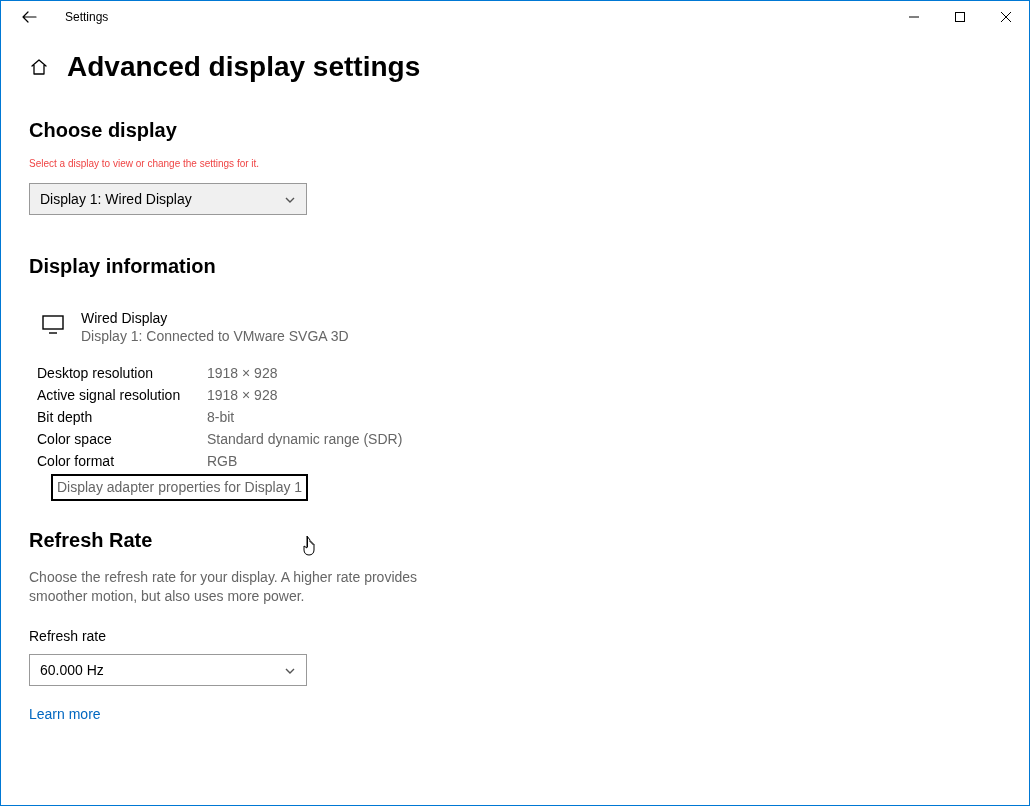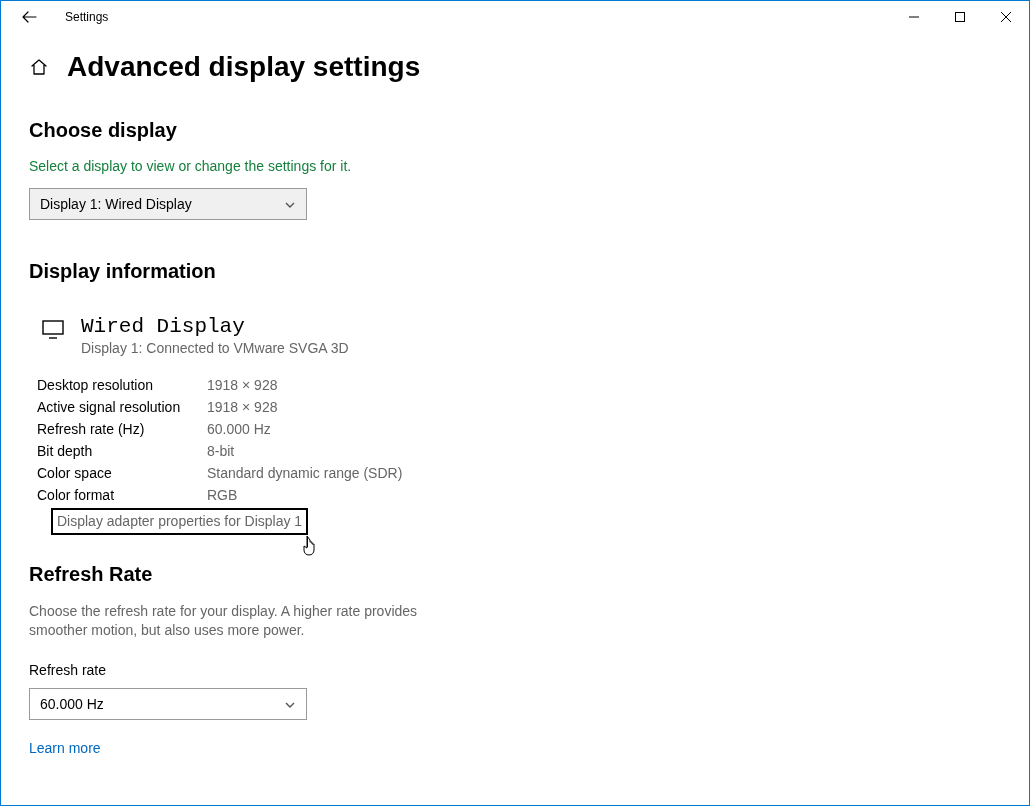--- a/index.html
+++ b/index.html
@@ -67,8 +67,8 @@
     margin: 0 0 16px 0;
   }
   .subtext {
-    font-size: 14px;
-    color: #15803d;
+    font-size: 10px;
+    color: #ef4444;
     margin: 0 0 14px 0;
   }
   .select-box {

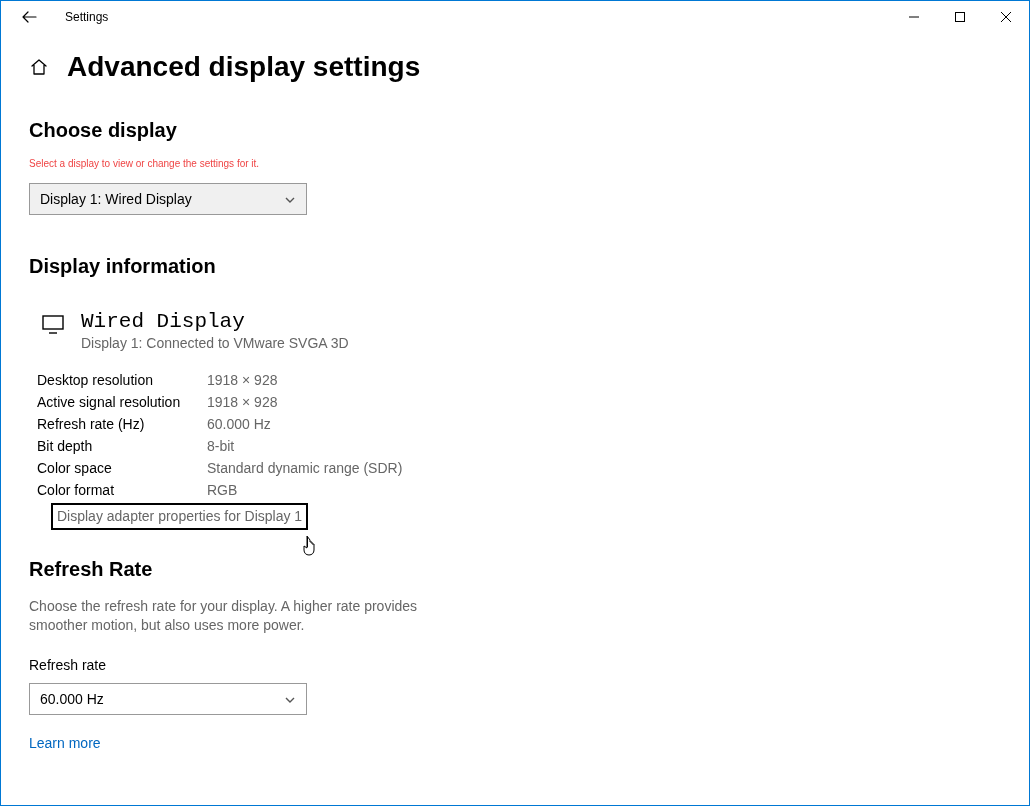--- a/index.html
+++ b/index.html
@@ -93,7 +93,7 @@
     margin-bottom: 18px;
   }
   .monitor-icon { width: 24px; height: 24px; margin-top: 2px; }
-  .display-name { font-size: 21px; font-family: Liberation Mono, monospace; }
+  .display-name { font-size: 14px; }
   .display-conn { font-size: 14px; color: #666; margin-top: 2px; }
   table.info {
     border-collapse: collapse;

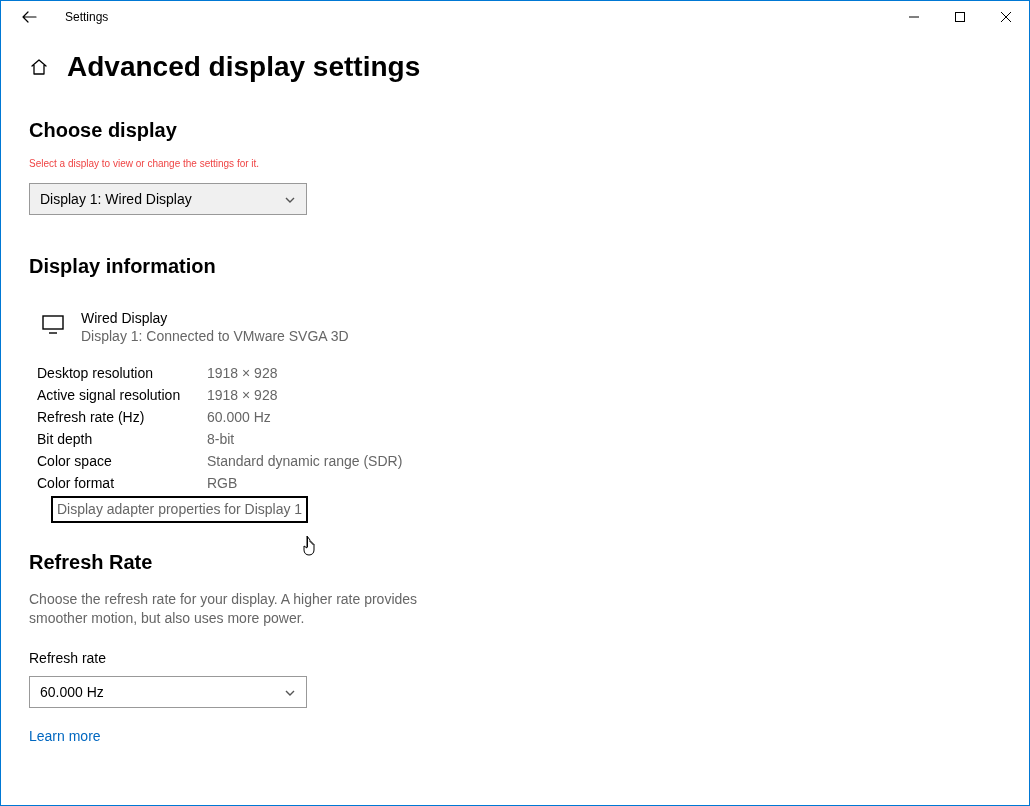--- a/index.html
+++ b/index.html
@@ -221,10 +221,6 @@
       <td class="value-cell">1918 × 928</td>
     </tr>
     <tr>
-      <td class="label-cell">Refresh rate (Hz)</td>
-      <td class="value-cell">60.000 Hz</td>
-    </tr>
-    <tr>
       <td class="label-cell">Bit depth</td>
       <td class="value-cell">8-bit</td>
     </tr>

